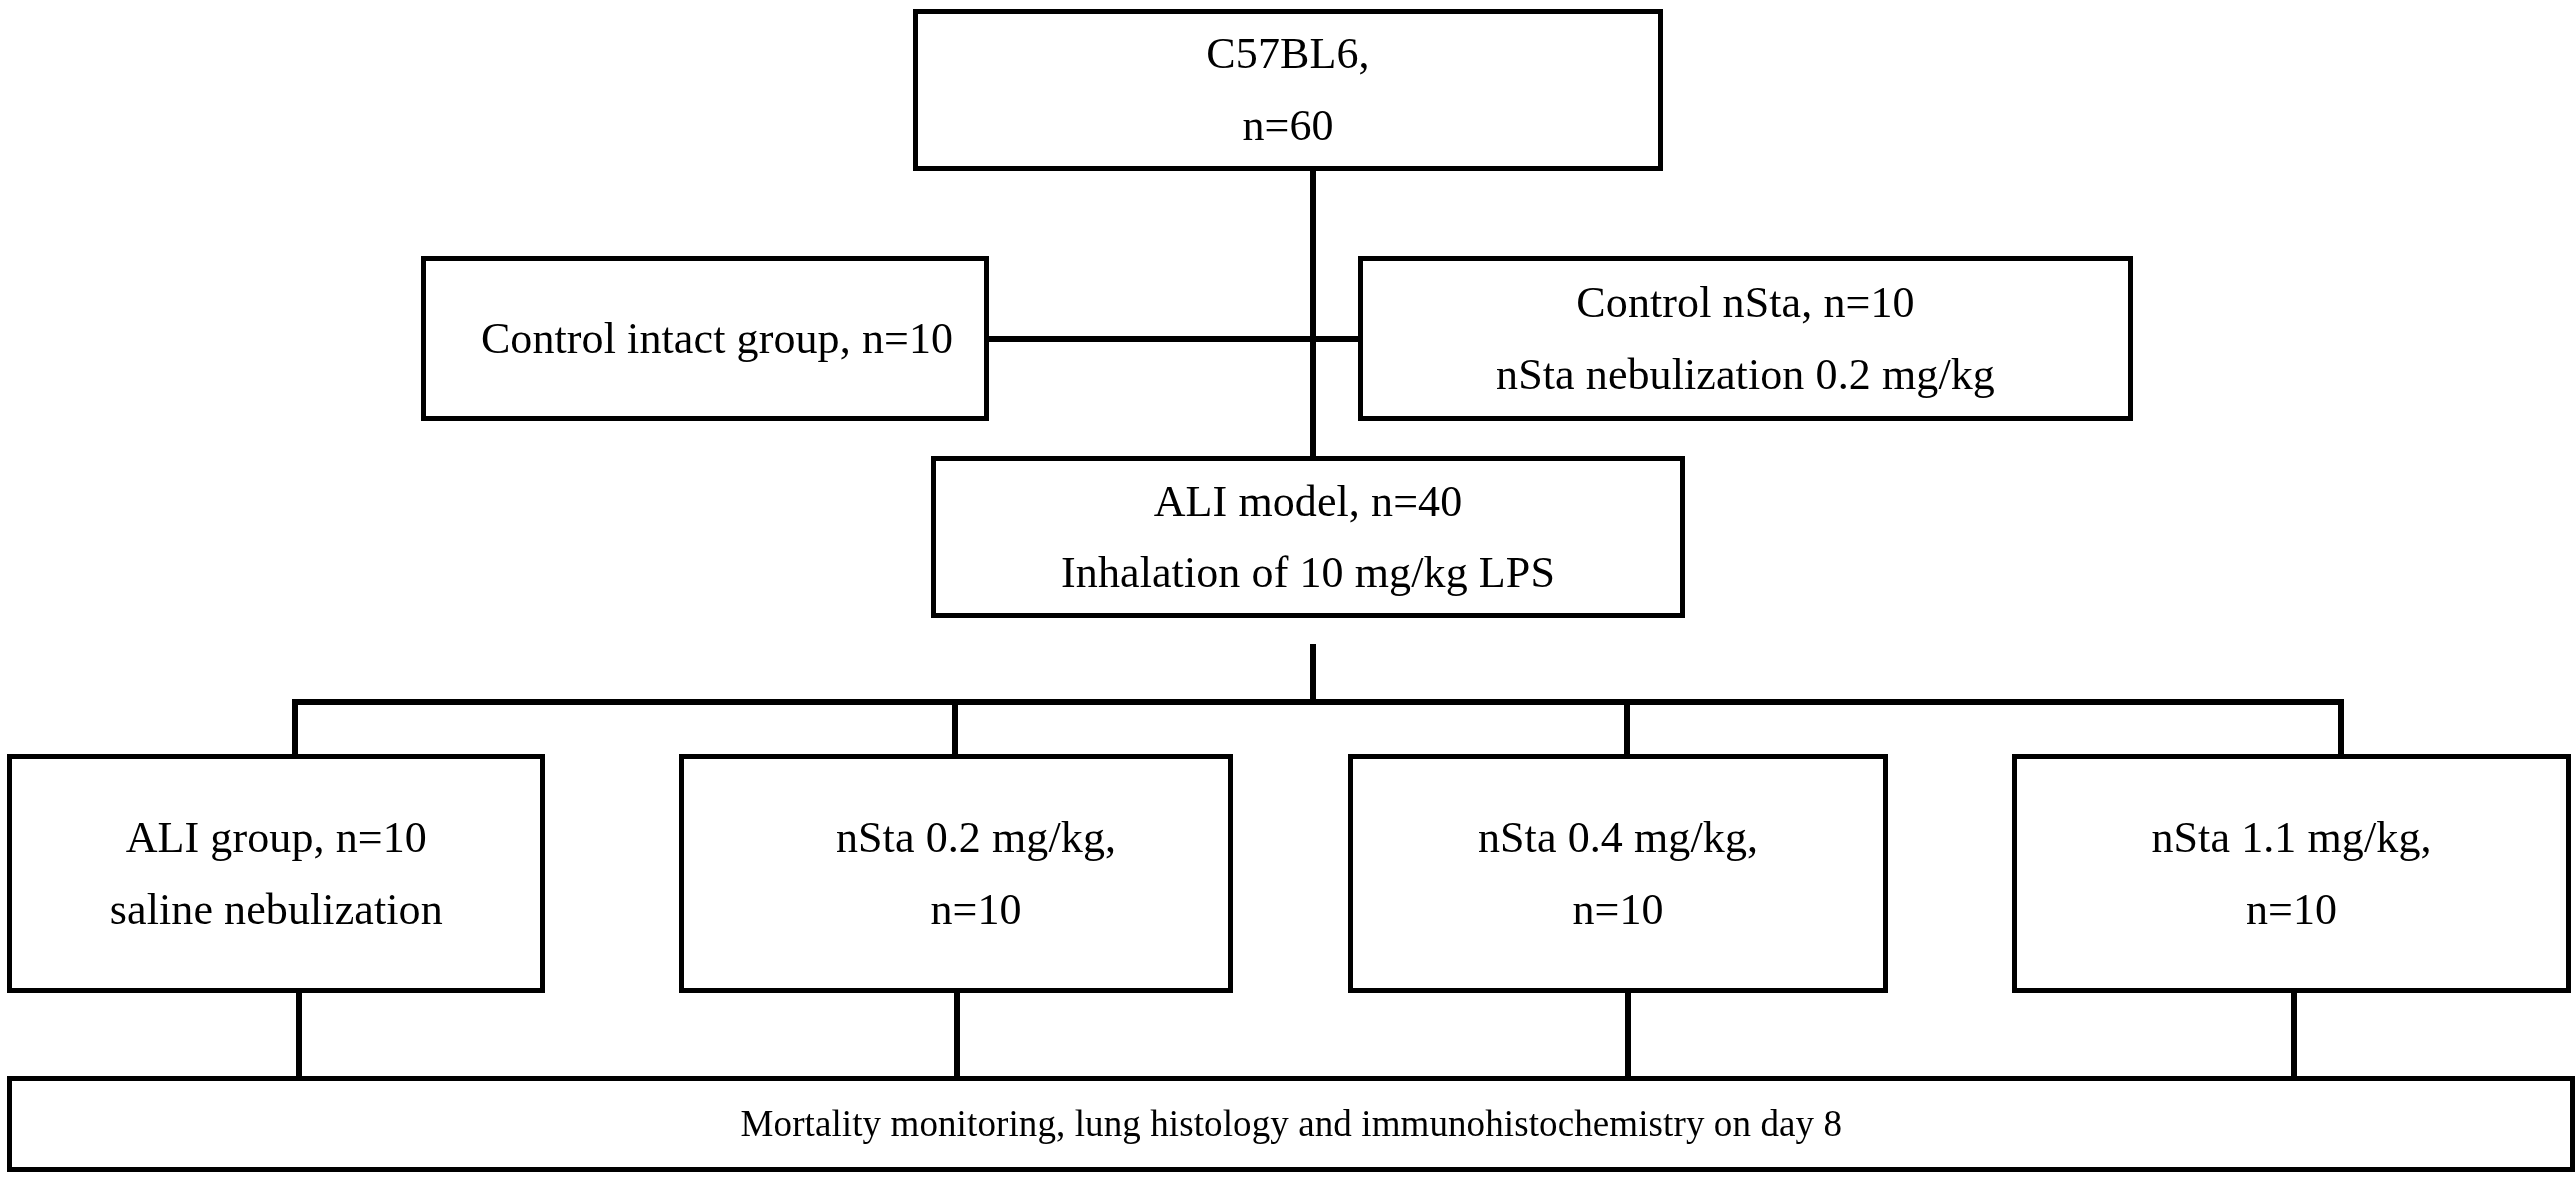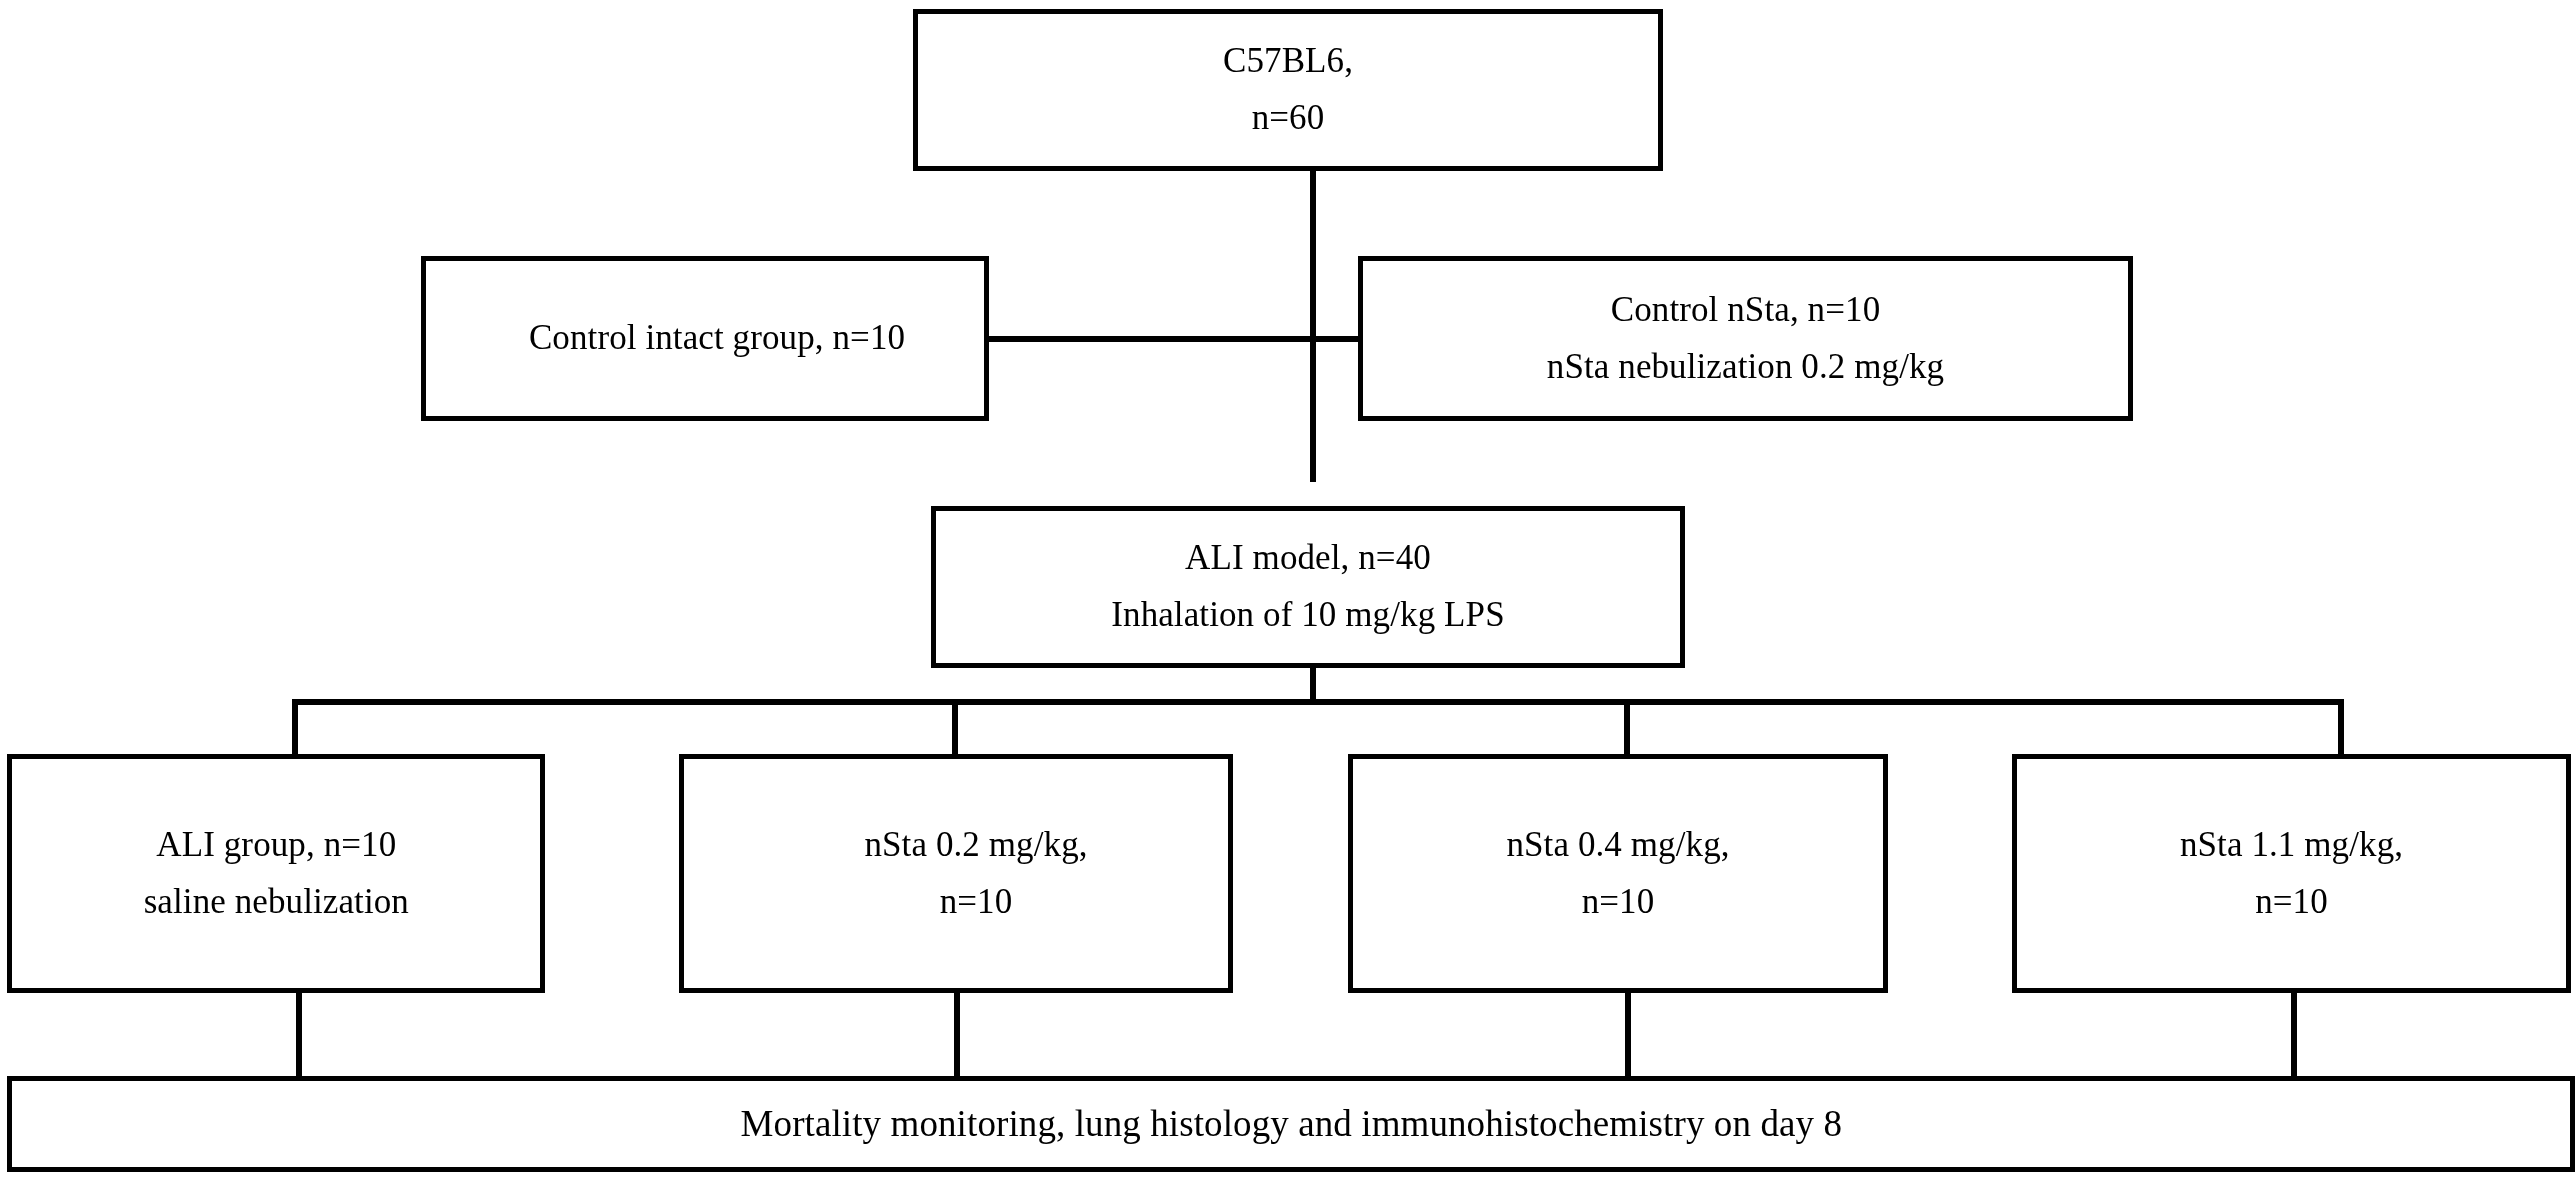--- a/index.html
+++ b/index.html
@@ -38,7 +38,7 @@
   .node-line {
     display: block;
     white-space: nowrap;
-    font-size: 35px;
+    font-size: 44px;
     line-height: 1.62;
     letter-spacing: 0.1px;
   }

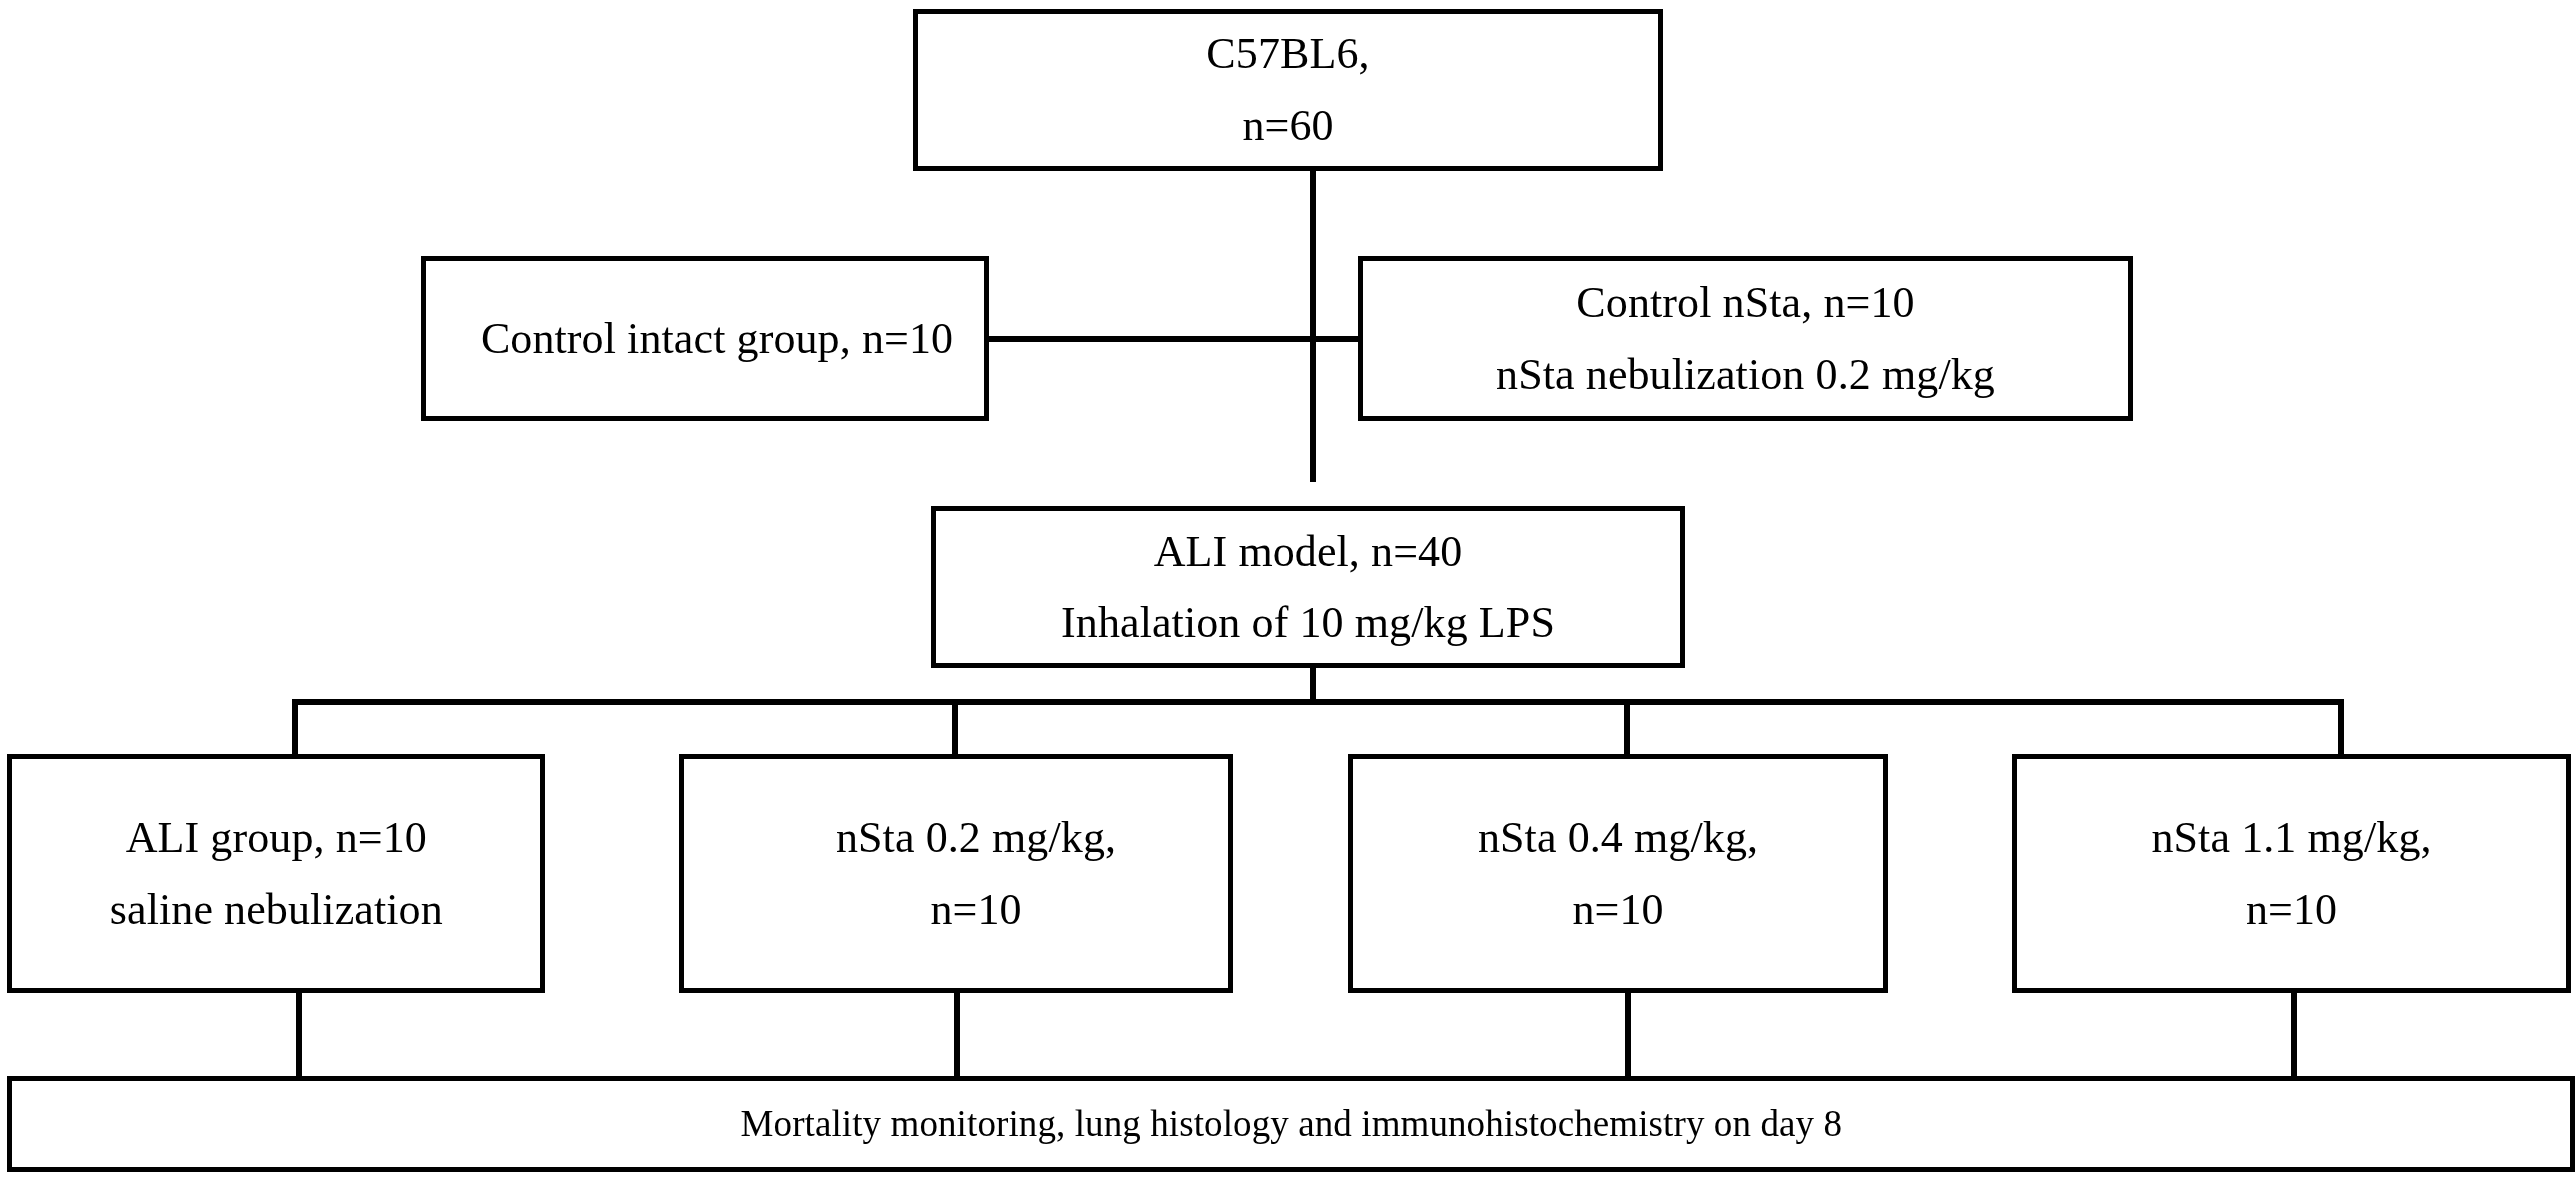--- a/index.html
+++ b/index.html
@@ -47,7 +47,7 @@
   #box-root        { left: 913px; top:   8.5px; width: 750px; height:  162px; }
   #box-ctrl-intact { left:  421px; top:  256px; width:  568px; height:  165px; padding-left: 24px; }
   #box-ctrl-nsta   { left: 1358px; top:  256px; width: 775px; height:  165px; }
-  #box-ali-model   { left: 931px; top:  506px; width: 754px; height:  162px; }
+  #box-ali-model   { left: 931px; top:  456px; width: 754px; height:  162px; }
 
   #box-ali-group   { left:   7.3px; top: 754px; width:  538px; height:  239px; }
   #box-nsta-02     { left: 679px; top: 754px; width:  554px; height:  239px; padding-left: 40px; }

